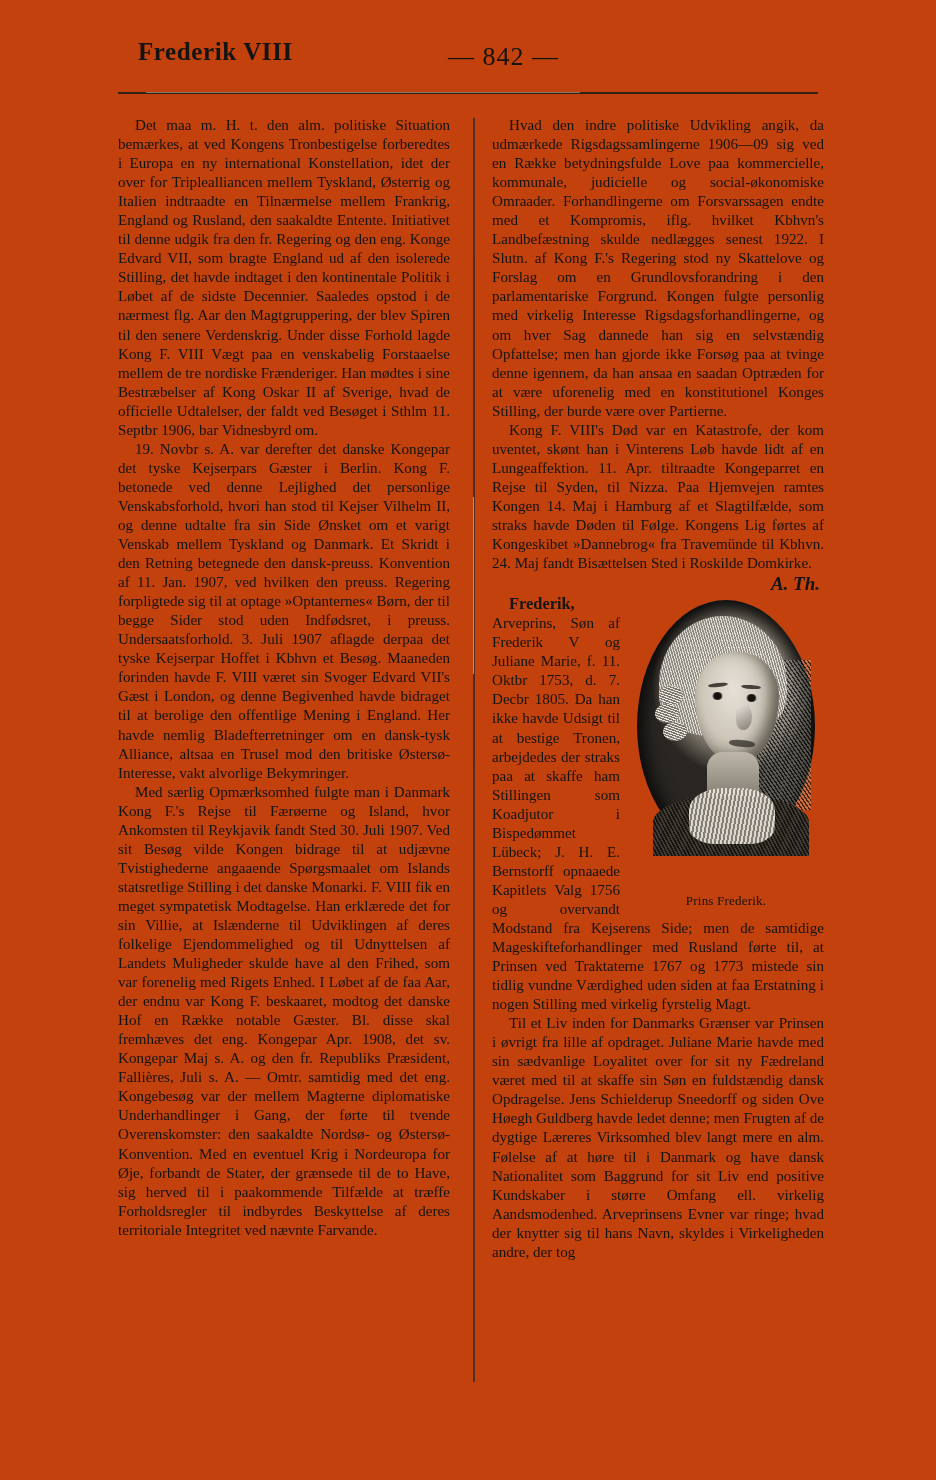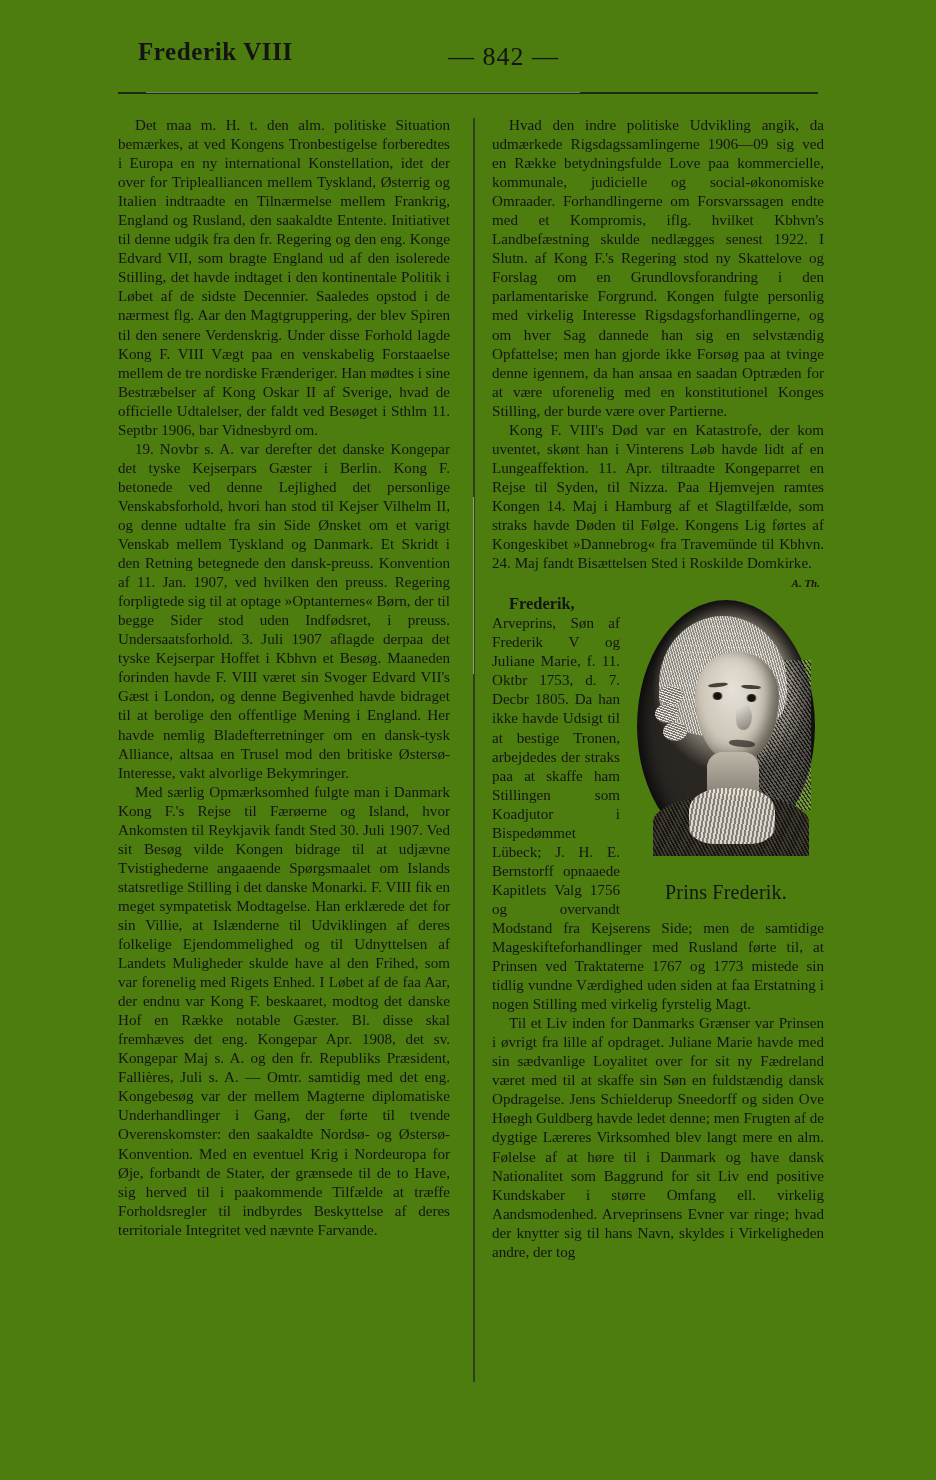--- a/index.html
+++ b/index.html
@@ -20,7 +20,7 @@
   .page {
     position: absolute;
     inset: 0;
-    background: #4d7c0f;
+    background: #c2410c;
   }
 
   .scan-noise {

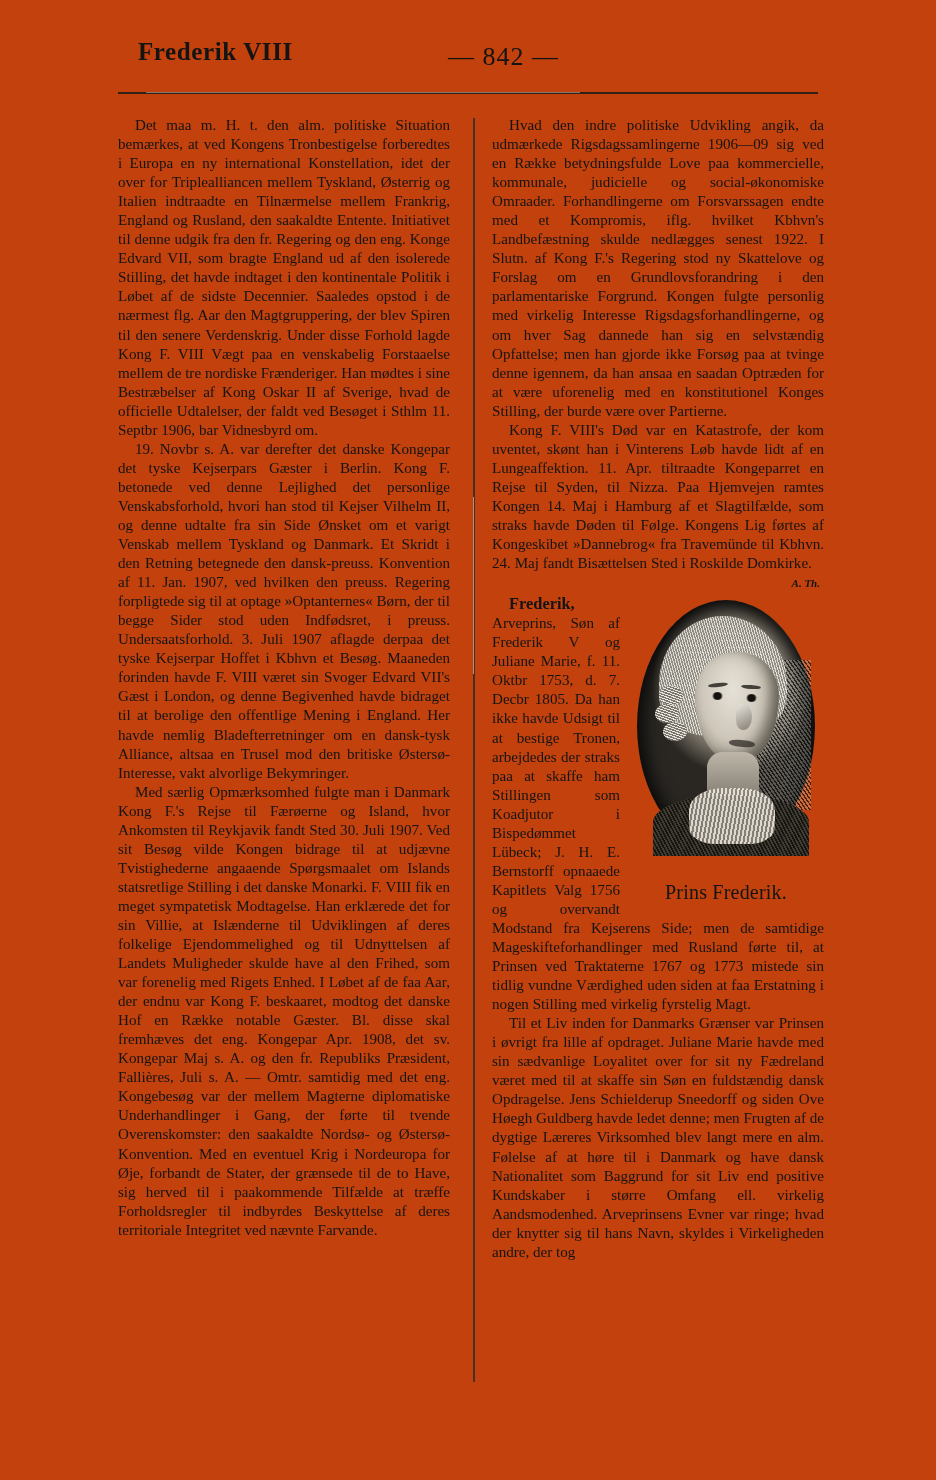--- a/index.html
+++ b/index.html
@@ -133,7 +133,7 @@
     text-align: right;
     font-style: italic;
     font-weight: bold;
-    font-size: 11px;
+    font-size: 19px;
     margin-top: 1px;
     margin-bottom: 1px;
     padding-right: 4px;

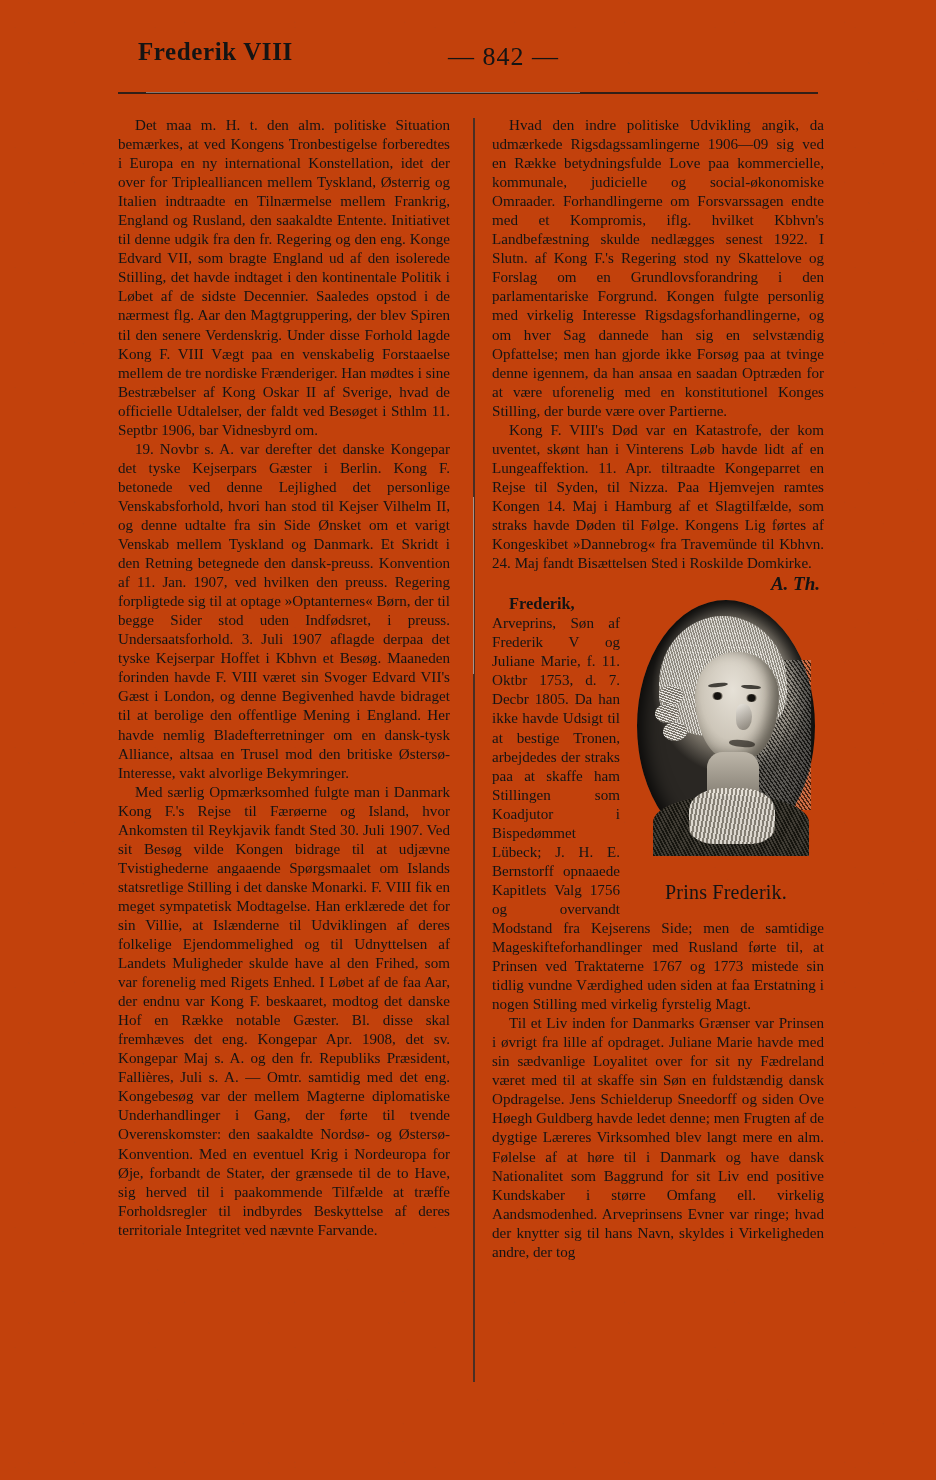--- a/index.html
+++ b/index.html
@@ -275,8 +275,8 @@
   }
   .fig-caption {
     text-align: center;
-    font-size: 20px;
-    margin-top: 5px;
+    font-size: 13px;
+    margin-top: 13px;
     text-indent: 0;
     letter-spacing: .2px;
   }

